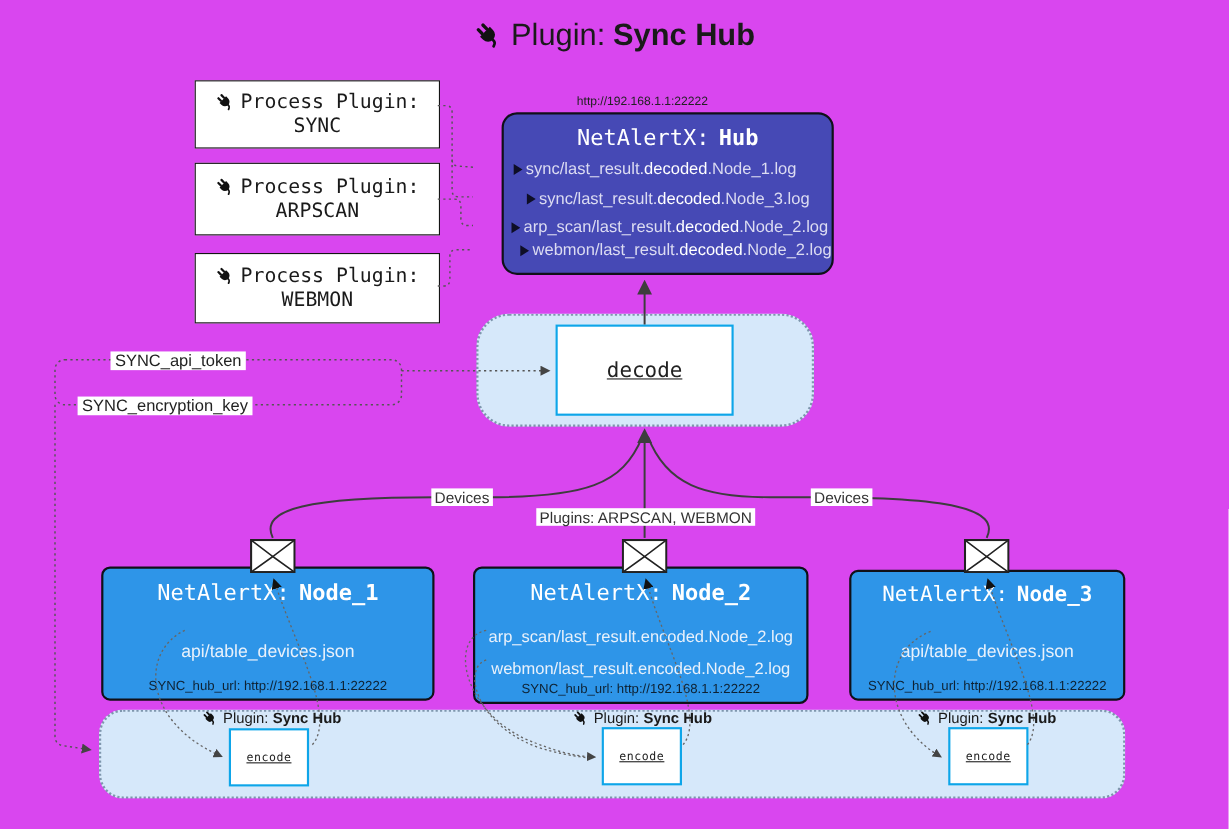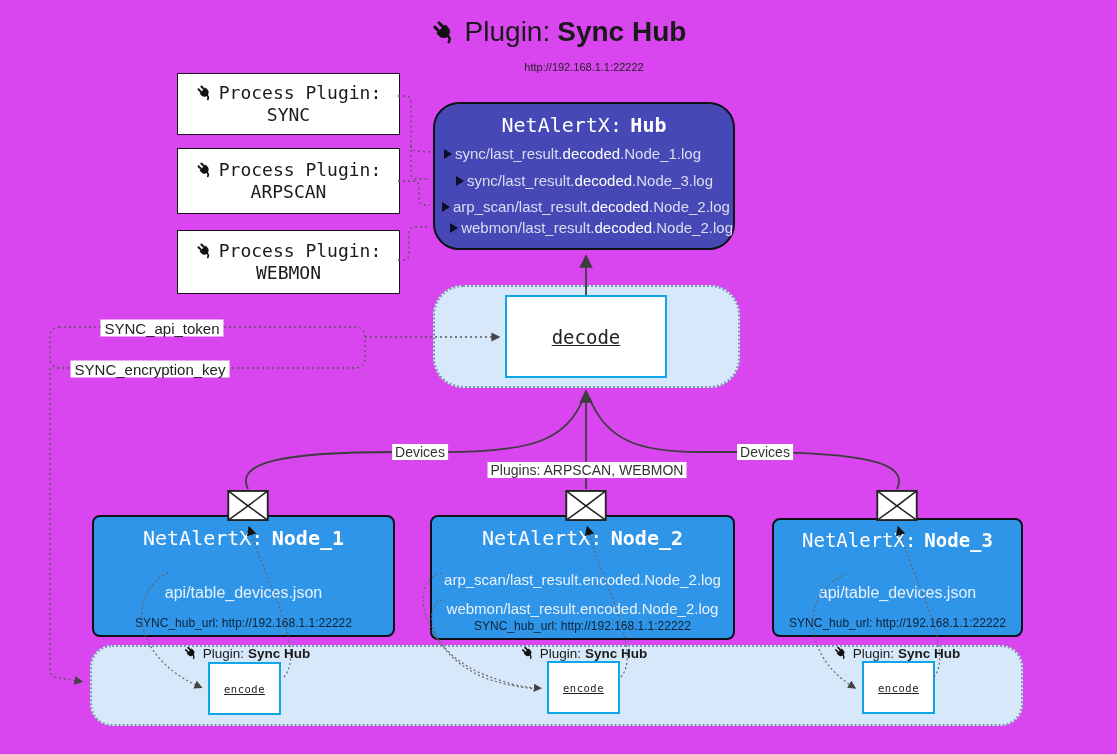--- a/index.html
+++ b/index.html
@@ -19,7 +19,7 @@
   .procline{display:flex;align-items:center;gap:5px;}
 
   
-  .huburl{left:433px;top:61px;width:302px;text-align:center;font-size:11px;color:#222;}
+  .huburl{left:433px;top:86px;width:302px;text-align:center;font-size:11px;color:#222;}
   .hub{left:433px;top:102px;width:302px;height:148px;background:#4649B5;border:2px solid #101018;
        border-radius:26px;box-sizing:border-box;color:#fff;}
   .hubtitle{margin-top:9px;text-align:center;font-size:20px;color:#fff;}

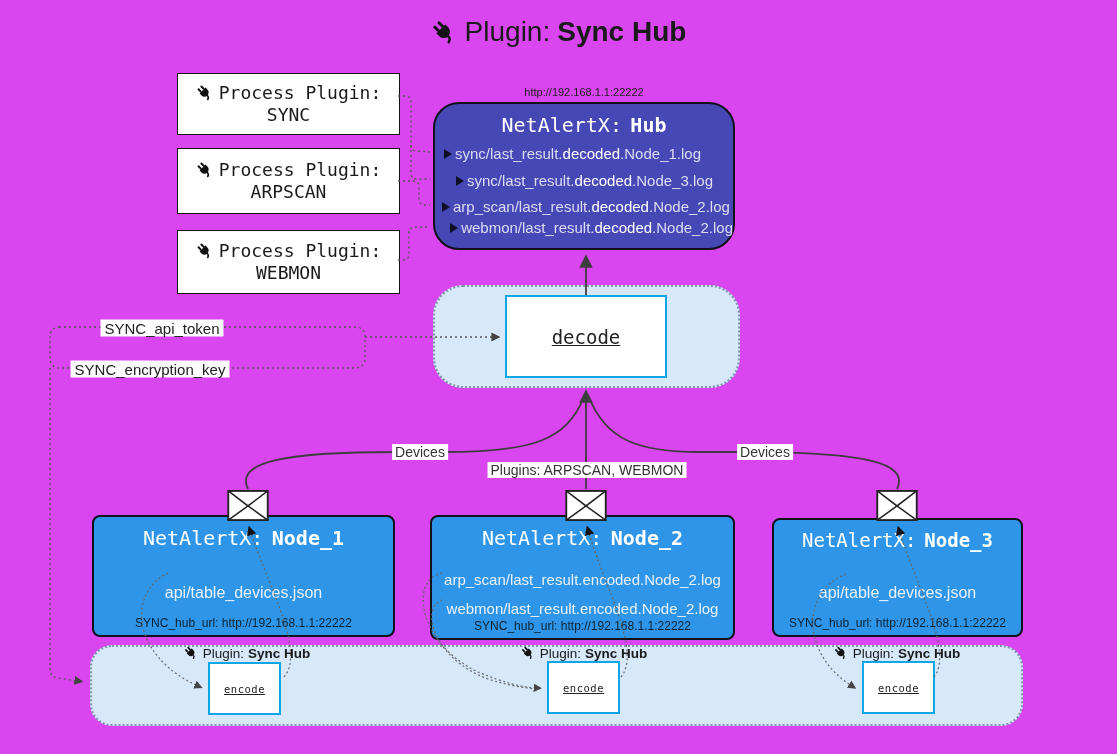--- a/index.html
+++ b/index.html
@@ -20,8 +20,8 @@
 
   
   .huburl{left:433px;top:86px;width:302px;text-align:center;font-size:11px;color:#222;}
-  .hub{left:433px;top:102px;width:302px;height:148px;background:#4649B5;border:2px solid #101018;
-       border-radius:26px;box-sizing:border-box;color:#fff;}
+  .hub{left:456px;top:102px;width:302px;height:148px;background:#4649B5;border:2px solid #101018;
+       border-radius:14px;box-sizing:border-box;color:#fff;}
   .hubtitle{margin-top:9px;text-align:center;font-size:20px;color:#fff;}
   .hubtitle b{font-weight:700;margin-left:.42em;}
   .hublog{font-size:15px;color:#dcdcf2;display:flex;align-items:center;line-height:19px;padding-left:7px;}

